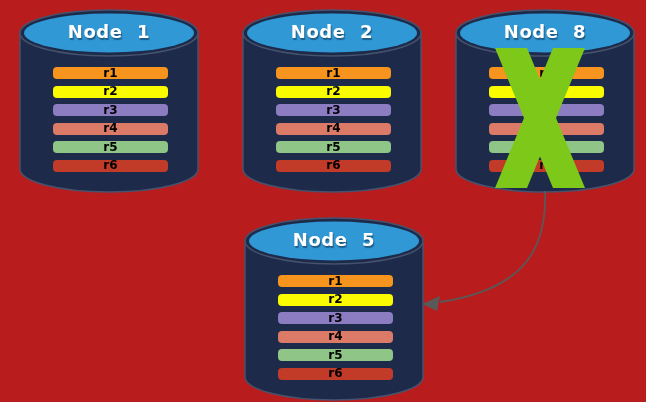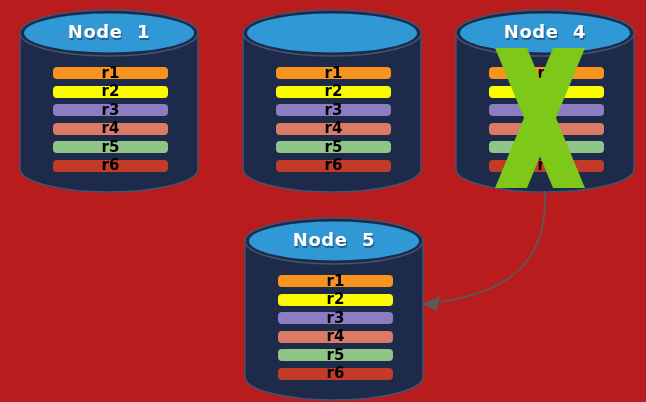--- a/index.html
+++ b/index.html
@@ -112,6 +112,7 @@
         <ellipse class="cyl-rim" cx="90" cy="25" rx="89" ry="23" stroke-width="1.5" fill="#1D2A4A" stroke="#46536E"></ellipse>
         <ellipse class="cyl-top" cx="90" cy="25" rx="85" ry="19.5" fill="#2F98D5"></ellipse>
       </svg>
+      <div class="node-title" style="color: rgb(255, 255, 255);">Node 2</div>
       <div class="rows">
     <div class="row-bar" style="top: 59px; background: rgb(247, 148, 29);">
       <span style="color: rgb(0, 0, 0);">r1</span>

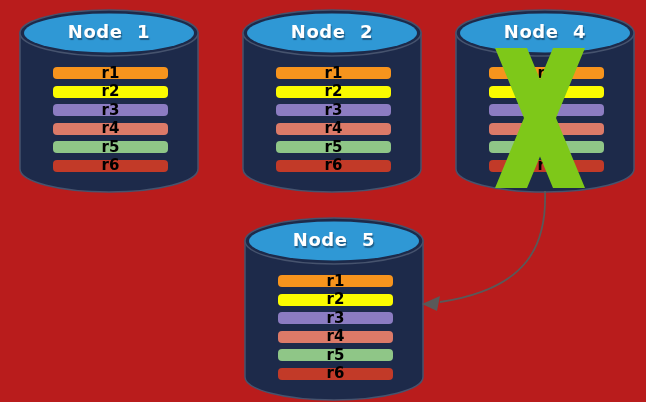--- a/index.html
+++ b/index.html
@@ -146,7 +146,7 @@
         <ellipse class="cyl-rim" cx="90" cy="25" rx="89" ry="23" stroke-width="1.5" fill="#1D2A4A" stroke="#46536E"></ellipse>
         <ellipse class="cyl-top" cx="90" cy="25" rx="85" ry="19.5" fill="#2F98D5"></ellipse>
       </svg>
-      <div class="node-title" style="color: rgb(255, 255, 255);">Node 4</div>
+      <div class="node-title" style="color: rgb(255, 255, 255);">Node 8</div>
       <div class="rows">
     <div class="row-bar" style="top: 59px; background: rgb(247, 148, 29);">
       <span style="color: rgb(0, 0, 0);">r1</span>

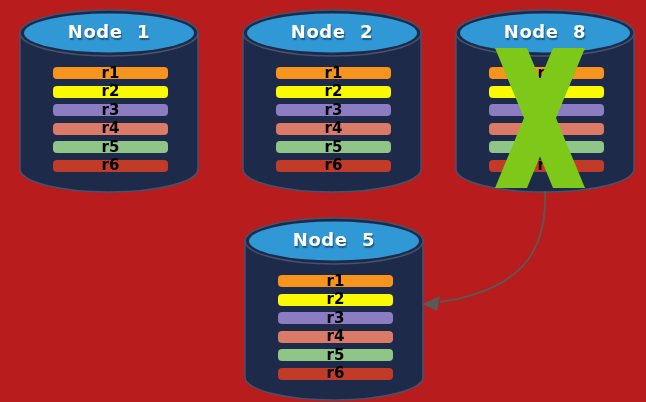--- a/index.html
+++ b/index.html
@@ -51,7 +51,7 @@
     justify-content: center;
   }
   .row-bar span {
-    font-size: 15px;
+    font-size: 12px;
     font-weight: bold;
     color: #000000;
     line-height: 11px;

